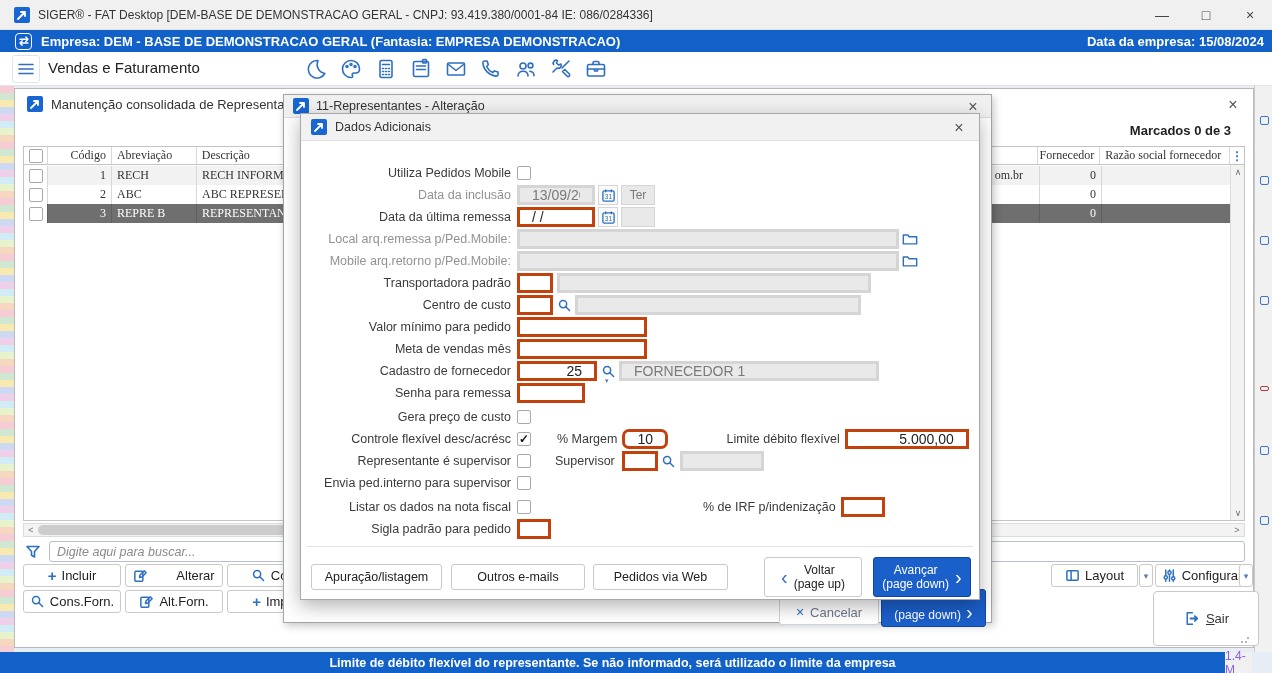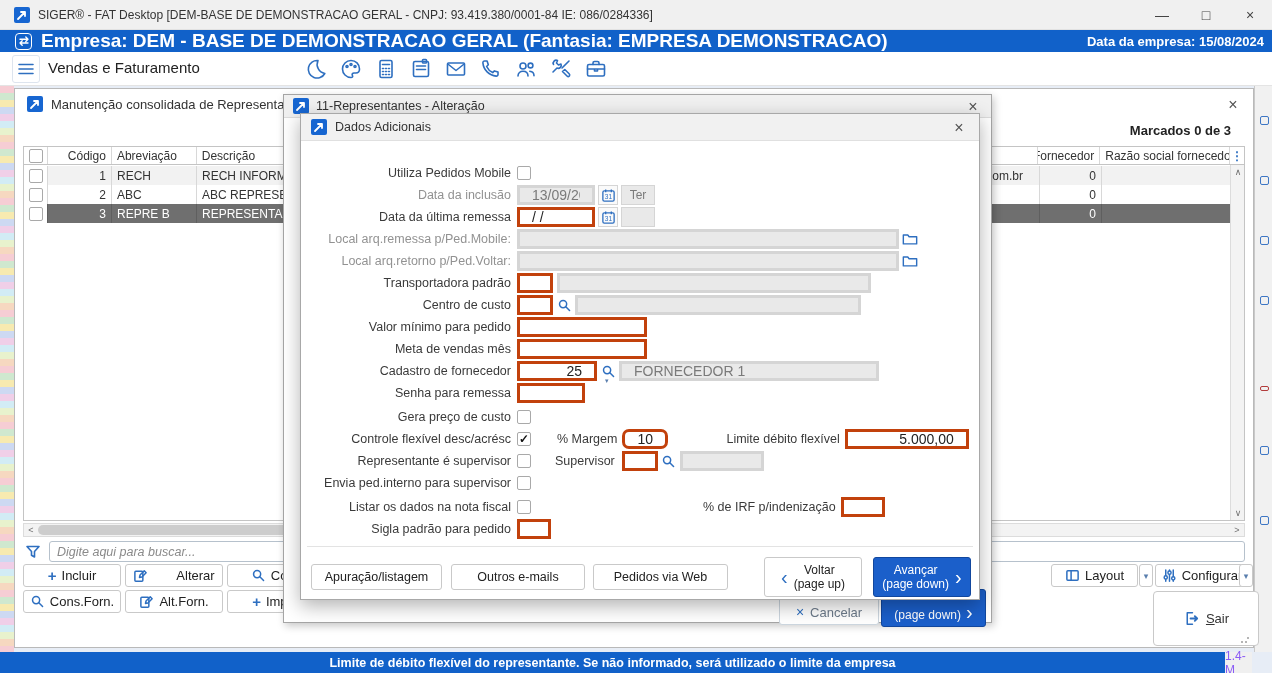--- a/index.html
+++ b/index.html
@@ -16,7 +16,7 @@
   
   .companybar { position:absolute; left:0; top:30px; width:1272px; height:22px; background:#1161c9; display:flex; align-items:center; }
   .swapbox { width:17px; height:17px; border:1.6px solid #fff; border-radius:4px; margin:0 9px 0 15px; display:flex; align-items:center; justify-content:center; flex:none; }
-  .companybar .txt { color:#fff; font-weight:bold; font-size:19px; }
+  .companybar .txt { color:#fff; font-weight:bold; font-size:13px; }
   .companybar .date { position:absolute; right:8px; color:#fff; font-weight:bold; font-size:13px; }
 
   

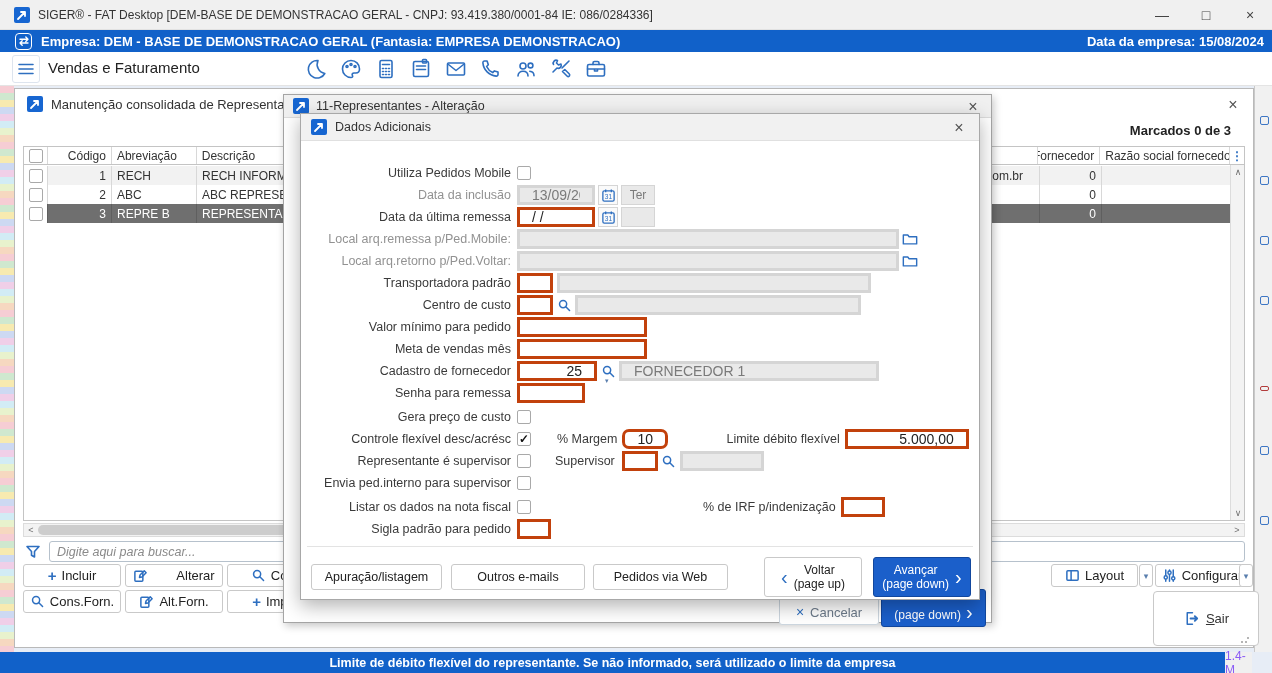--- a/index.html
+++ b/index.html
@@ -48,7 +48,7 @@
   .th, .tr { position:absolute; left:0; width:100%; display:flex; }
   .th { top:0; height:18px; border-bottom:1px solid #c4c4c4; }
   .tr { height:19px; }
-  .c { border-right:1px solid #d8d8d8; height:100%; display:flex; align-items:center; padding:0 5px; font-size:12px; color:#333; overflow:hidden; white-space:nowrap; }
+  .c { border-right:1px solid #d8d8d8; height:100%; display:flex; align-items:center; padding:0 5px; font-size:12px; color:#333; overflow:hidden; white-space:nowrap;font-family:Liberation Serif, serif; }
   .c.cbc { width:24px; justify-content:center; }
   .c.cod { width:64px; justify-content:flex-end; }
   .c.abr { width:85px; }

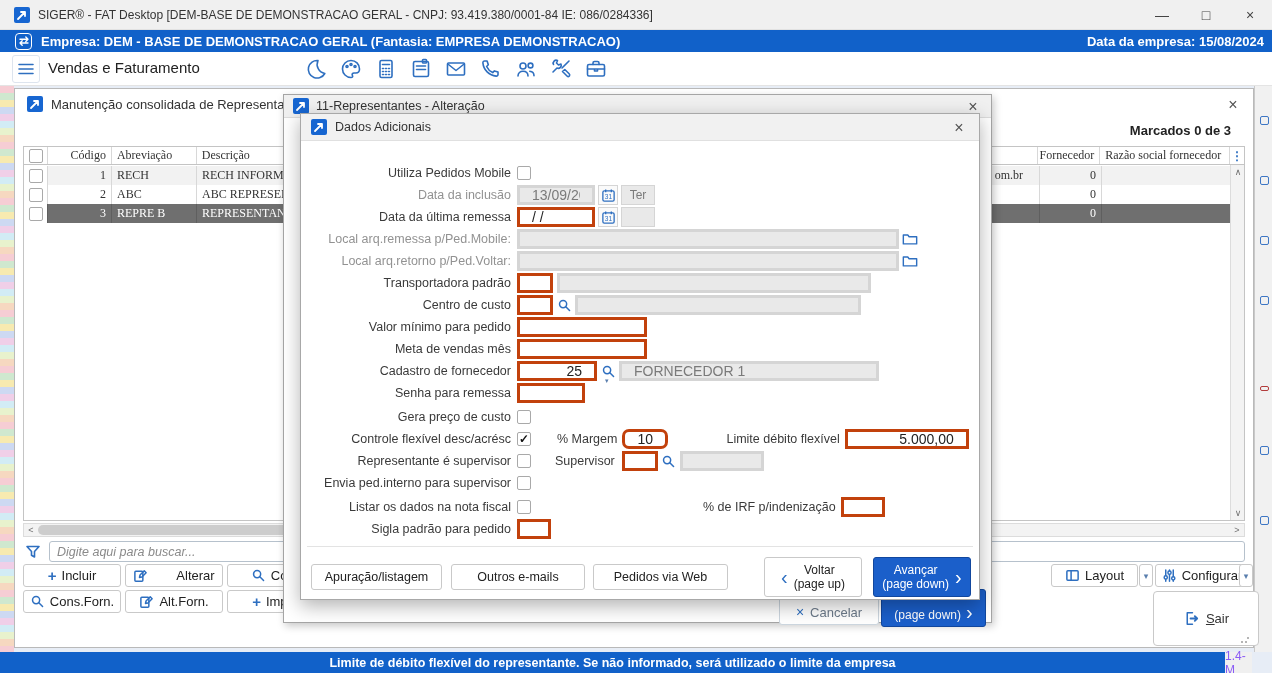--- a/index.html
+++ b/index.html
@@ -447,7 +447,7 @@
   </div>
 
   <div class="frow" style="top:137px">
-    <span class="lab dim">Local arq.retorno p/Ped.Voltar:</span>
+    <span class="lab dim">Mobile arq.retorno p/Ped.Mobile:</span>
     <input class="ti dis" style="width: 382px;">
     <span class="iconbtn">
       <svg class="ic" width="16" height="16" viewBox="0 0 18 18">

